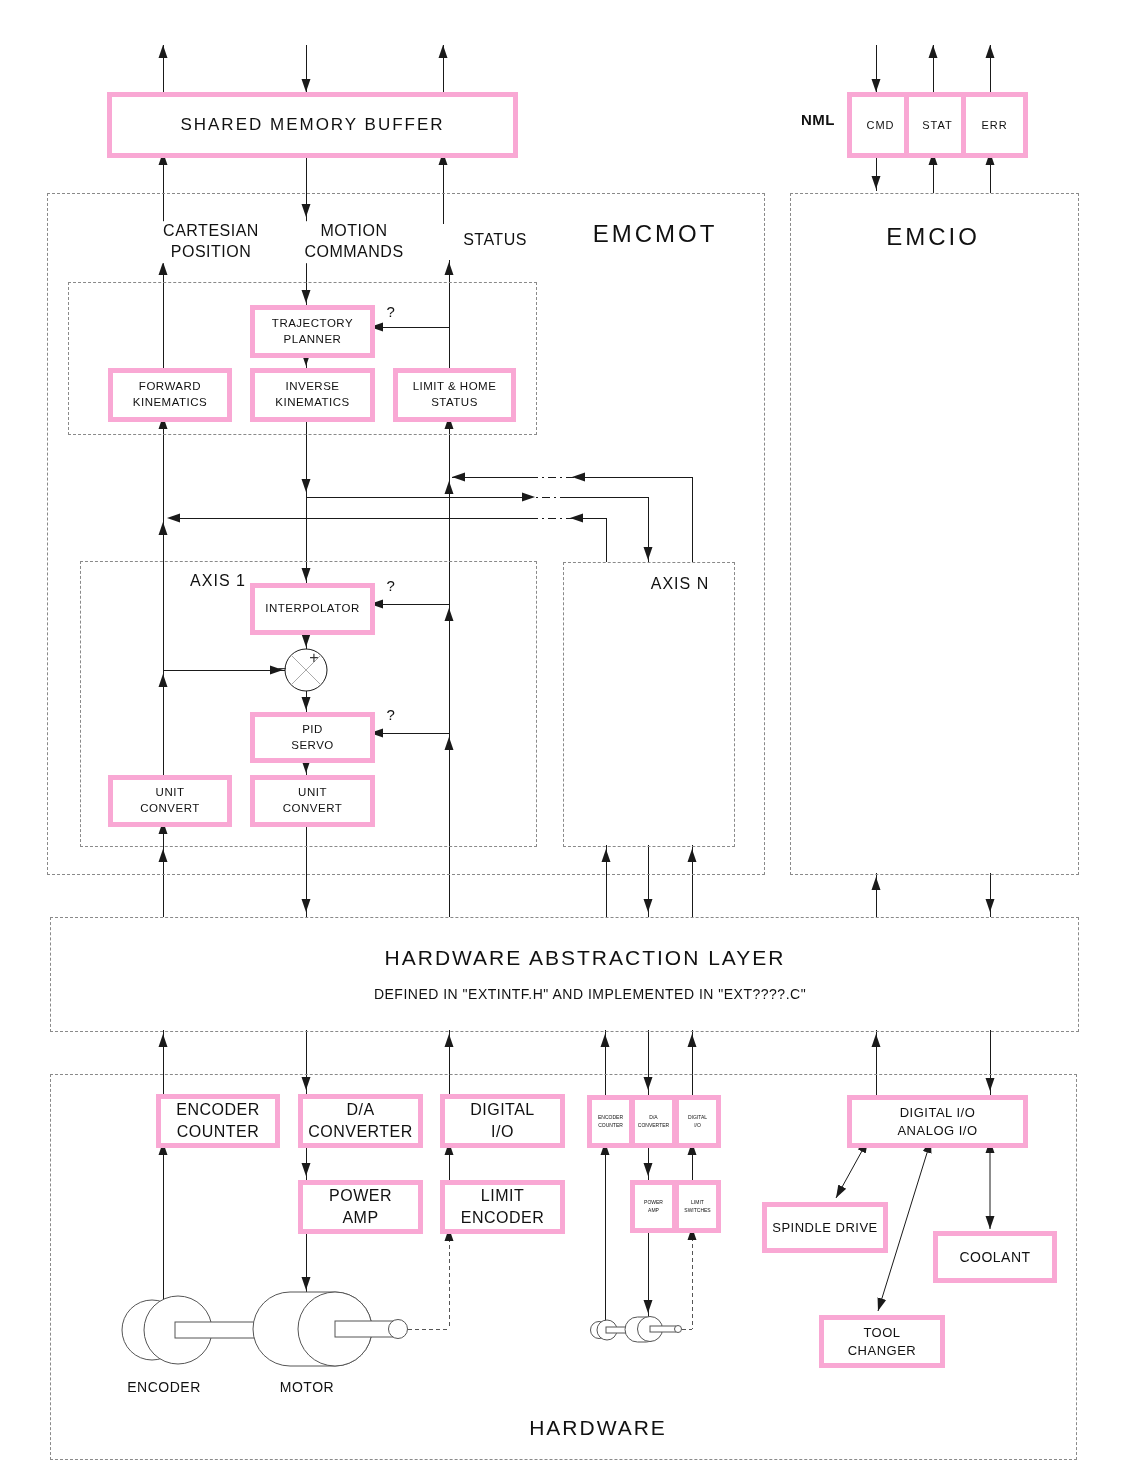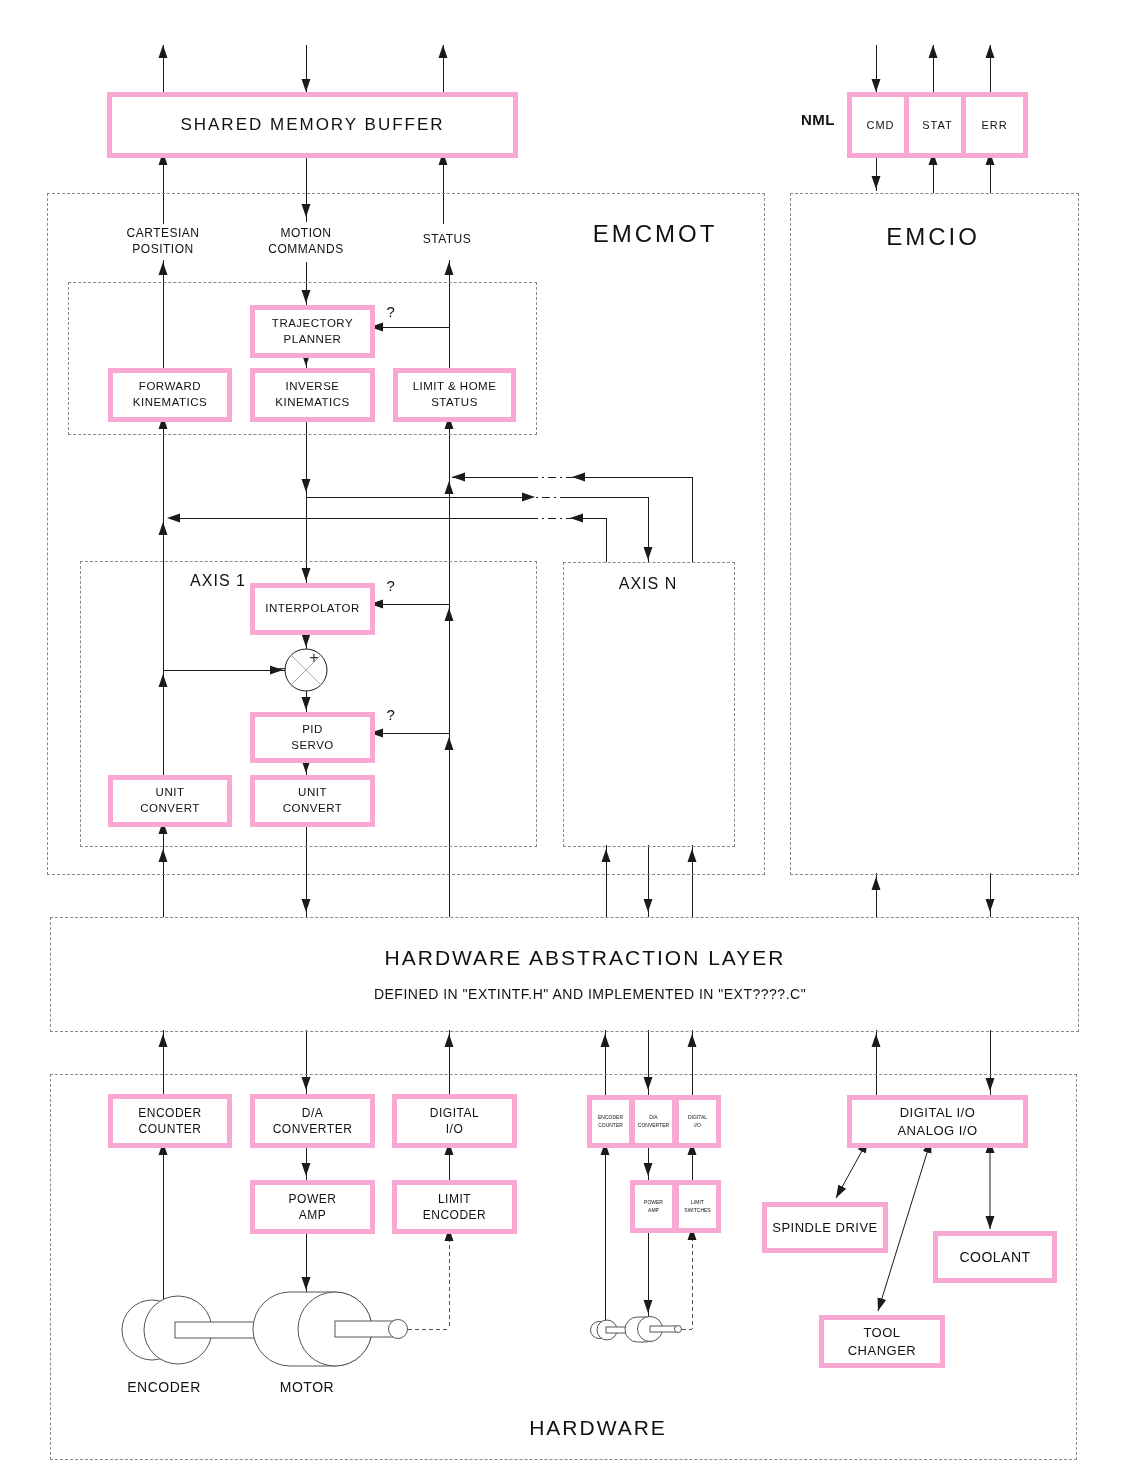--- a/index.html
+++ b/index.html
@@ -13,7 +13,7 @@
   .flabel{position:absolute;transform:translate(-50%,-50%);white-space:pre-line;
        text-align:center;z-index:3;line-height:1.3;letter-spacing:.5px;}
   .bg{background:#fff;padding:0 3px;}
-  .f11{font-size:11.5px;} .f12{font-size:12px;} .f13{font-size:13px;}
+  .f11{font-size:11.5px;} .f12{font-size:16px;margin-left:48px;} .f13{font-size:13px;}
   .f14{font-size:14px;} .f15{font-size:15px;font-weight:bold;} .f17{font-size:17px;letter-spacing:2px;}
   .f24{font-size:24px;letter-spacing:3px;} .f21{font-size:21px;letter-spacing:2px;}
   .f16{font-size:16px;letter-spacing:1px;} .mini{font-size:5px;letter-spacing:0;line-height:1.5;}

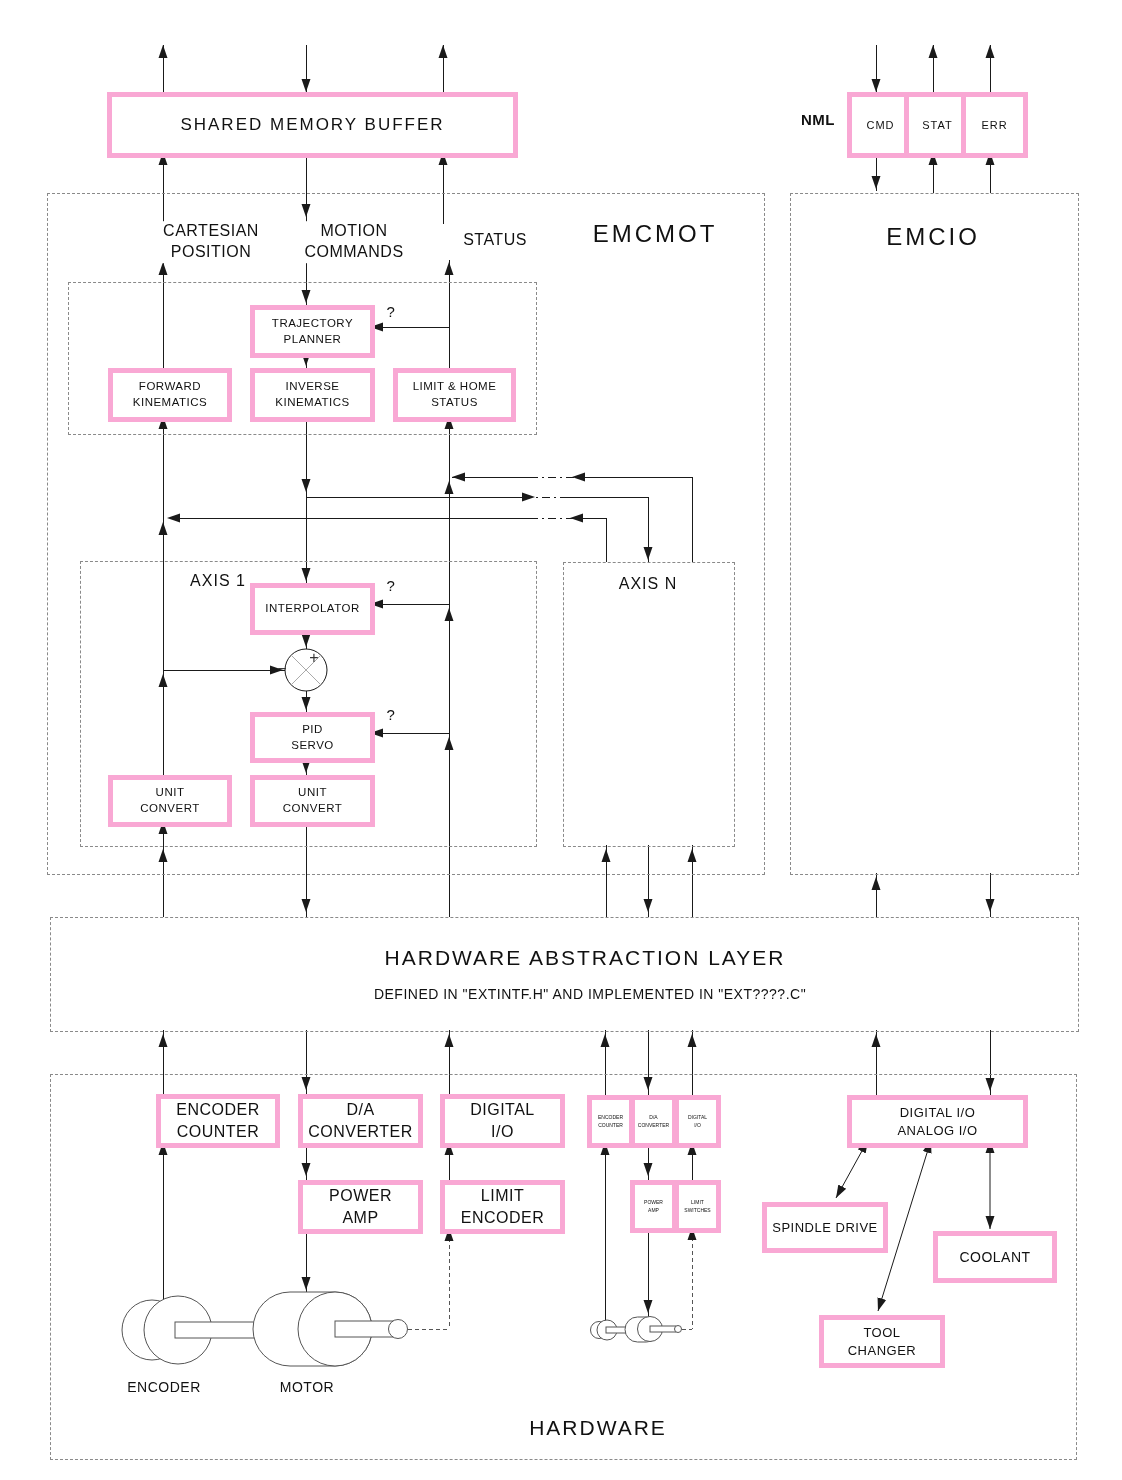--- a/index.html
+++ b/index.html
@@ -274,7 +274,7 @@
   <div class="flabel qmark" style="left:391px;top:715px">?</div>
 
   <div class="flabel f16" style="left:218px;top:581px">AXIS 1</div>
-  <div class="flabel f16" style="left:648px;top:584px">AXIS N</div>
+  <div class="flabel f16" style="left:680px;top:584px">AXIS N</div>
 
   <div class="flabel f21" style="left:585px;top:958px">HARDWARE ABSTRACTION LAYER</div>
   <div class="flabel f14" style="left:590px;top:994px">DEFINED IN "EXTINTF.H" AND IMPLEMENTED IN "EXT????.C"</div>

